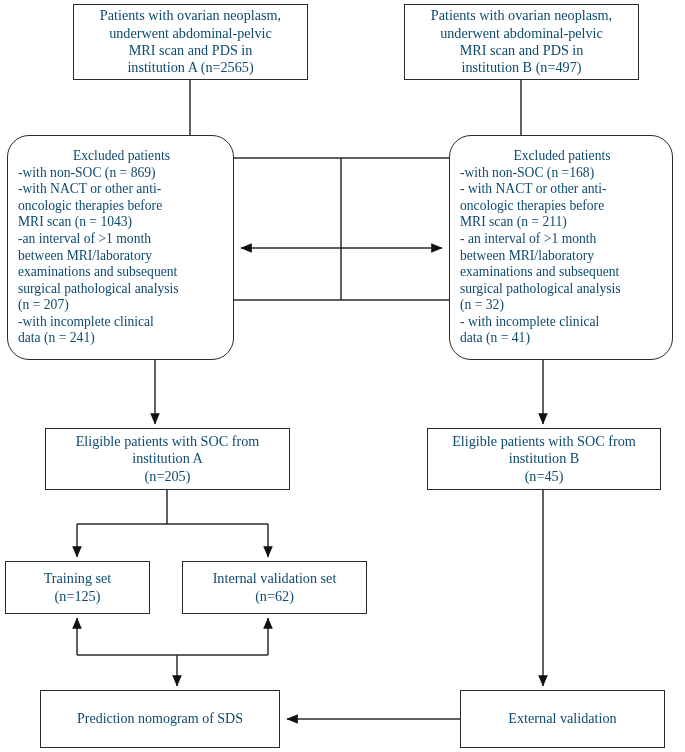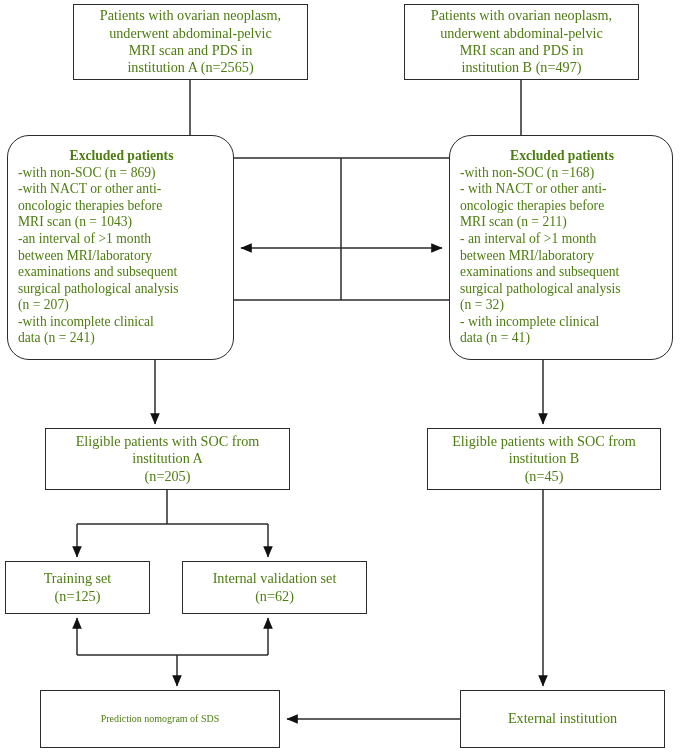--- a/index.html
+++ b/index.html
@@ -33,7 +33,7 @@
     align-items: center;
     justify-content: center;
     text-align: center;
-    color: #4d7c0f;
+    color: #0c4a6e;
     line-height: 1.22;
     z-index: 2;
   }

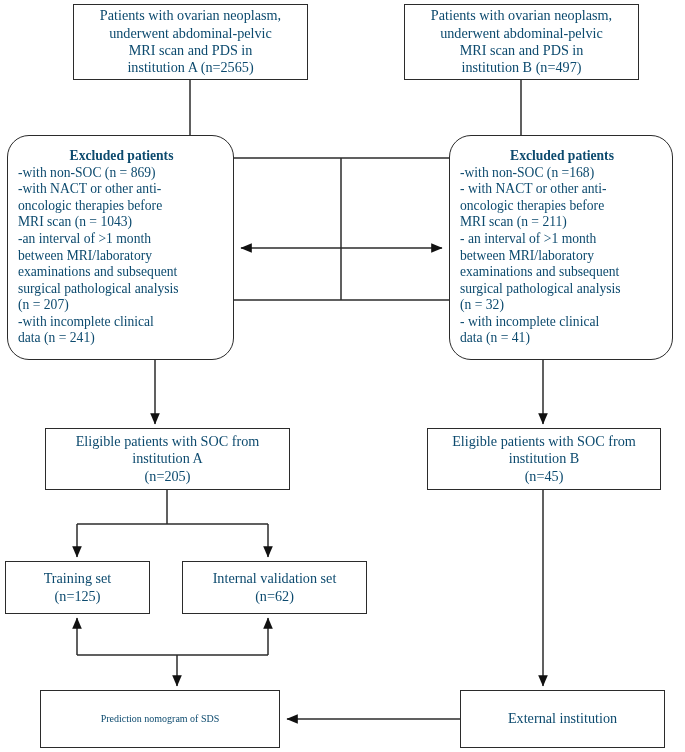--- a/index.html
+++ b/index.html
@@ -56,7 +56,6 @@
     display: block;
     text-align: center;
     padding-right: 8px;
-    font-weight: bold;
   }
   
   #node-source-a { left: 73px;  top: 4px;   width: 235px; height: 76px;  font-size: 14.2px; }

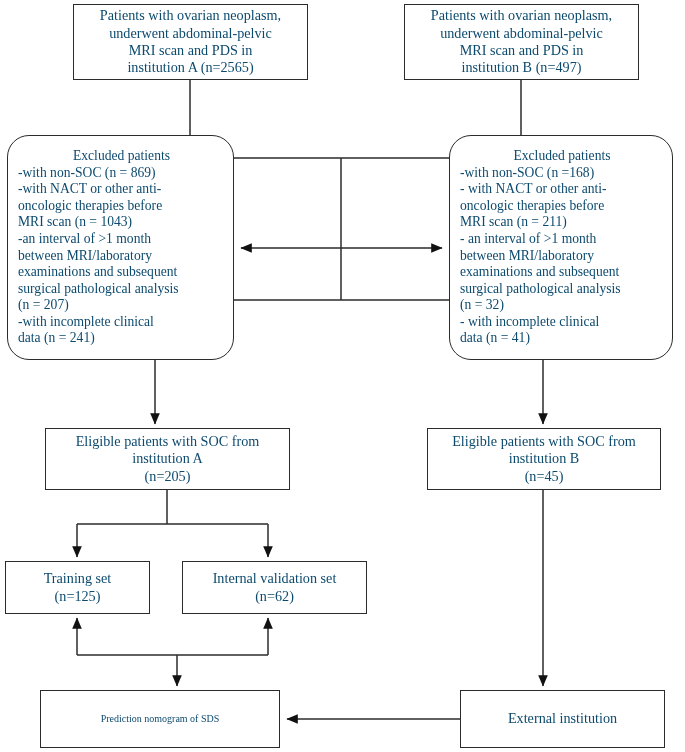--- a/index.html
+++ b/index.html
@@ -66,7 +66,7 @@
   #node-eligible-b { left: 427px; top: 428px; width: 234px; height: 62px;  font-size: 14.2px; }
   #node-training { left: 5px;   top: 561px; width: 145px; height: 53px;  font-size: 14.2px; }
   #node-internal { left: 182px; top: 561px; width: 185px; height: 53px;  font-size: 14.2px; justify-content: center; }
-  #node-nomogram { left: 40px;  top: 690px; width: 240px; height: 58px;  font-size: 10px; }
+  #node-nomogram { left: 40px;  top: 690px; width: 240px; height: 58px;  font-size: 14px; }
   #node-external { left: 460px; top: 690px; width: 205px; height: 58px;  font-size: 14.2px; }
 </style>
 </head>

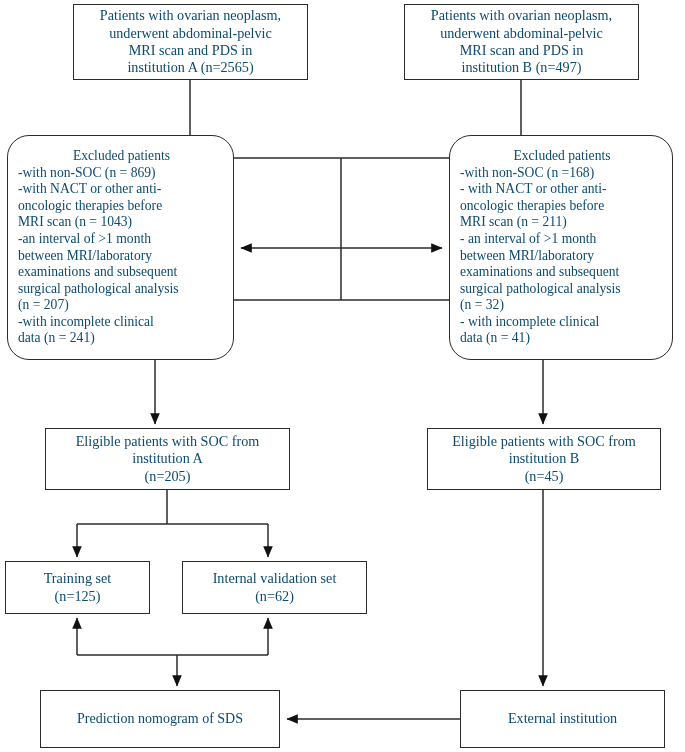--- a/index.html
+++ b/index.html
@@ -182,7 +182,7 @@
   </div>
 
   <div class="node centered" id="node-external">
-    <span class="txt">External institution</span>
+    <span class="txt">External validation</span>
   </div>
 
 </div>

